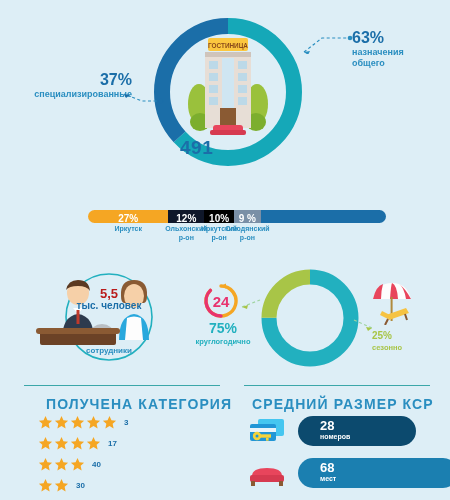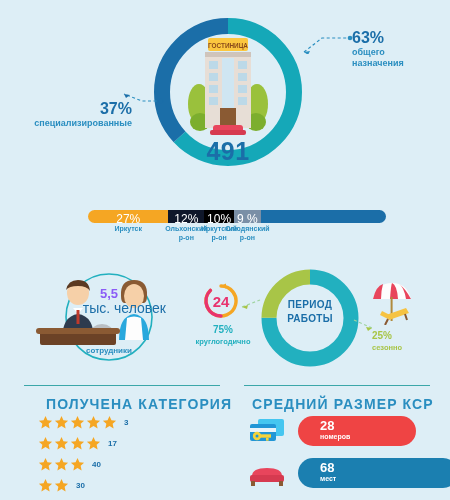--- a/index.html
+++ b/index.html
@@ -158,8 +158,8 @@
 
   <div class="callout" id="callout-right">
     <div class="pct">63%</div>
+    <div class="sub">назначения</div>
     <div class="sub">общего</div>
-    <div class="sub">назначения</div>
   </div>
   <svg class="dashline" style="left:300px;top:32px;" width="56" height="22">
     <path d="M4 20 L22 6 L48 6" stroke="#2a8ec0" stroke-width="1.2" fill="none" stroke-dasharray="3,2.5"></path>

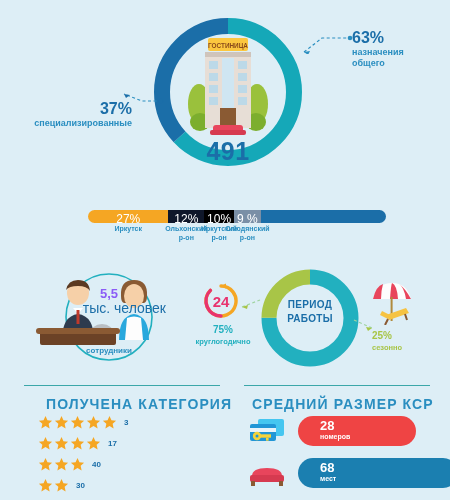--- a/index.html
+++ b/index.html
@@ -30,7 +30,7 @@
   .callout .pct { font-size: 16px; font-weight: bold; color: #1b6ea8; line-height: 1.05; }
   .callout .sub { font-size: 9px; font-weight: bold; color: #2a8ec0; line-height: 1.2; }
 
-  #callout-left  { left: 14px;  top: 101px;  width: 118px; text-align: right; }
+  #callout-left  { left: 14px;  top: 72px;  width: 118px; text-align: right; }
   #callout-right { left: 352px; top: 30px;  width: 94px;  text-align: left; }
 
   .dashline { position: absolute; pointer-events: none; }

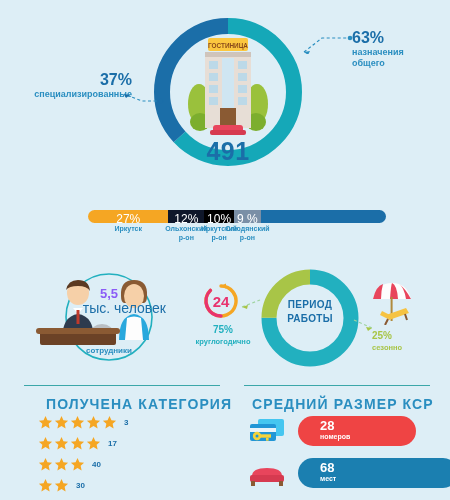--- a/index.html
+++ b/index.html
@@ -22,7 +22,7 @@
 
   .num491 {
     position: absolute; left: 180px; top: 137px; width: 96px;
-    text-align: center; font-size: 25px; font-weight: bold; color: #1b6ea8;
+    text-align: left; font-size: 19px; font-weight: bold; color: #1b6ea8;
     letter-spacing: .5px;
   }
 

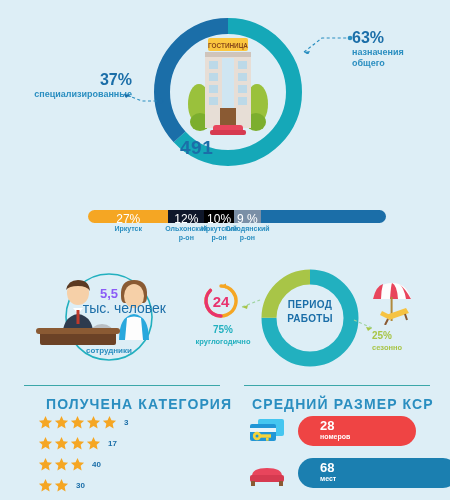--- a/index.html
+++ b/index.html
@@ -40,7 +40,7 @@
   .barrow { position: absolute; left: 88px; top: 14px; height: 13px; width: 298px;
             display: flex; border-radius: 7px; overflow: hidden; }
   .barseg { height: 17px; display: flex; align-items: center; justify-content: center;
-            font-size: 12px; font-weight: normal; color: #fff; }
+            font-size: 10px; font-weight: bold; color: #fff; }
   .barlabels { position: absolute; left: 88px; top: 29px; width: 298px; height: 30px; }
   .barlabel { position: absolute; font-size: 7px; font-weight: bold; color: #2a8ec0;
               text-align: center; line-height: 1.25; }

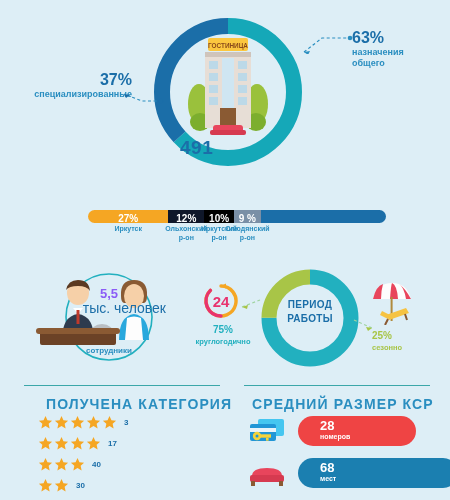--- a/index.html
+++ b/index.html
@@ -50,7 +50,7 @@
 
   .staff-ring { position: absolute; left: 62px; top: 12px; width: 94px; height: 94px; }
   .staff-num { position: absolute; left: 62px; top: 28px; width: 94px; text-align: center;
-               font-size: 13px; font-weight: bold; color: #8b5cf6; }
+               font-size: 13px; font-weight: bold; color: #b91c1c; }
   .staff-unit { position: absolute; left: 52px; top: 42px; width: 114px; text-align: right;
                 font-size: 14px; font-weight: normal; color: #1b6ea8; }
   .staff-cap { position: absolute; left: 62px; top: 88px; width: 94px; text-align: center;

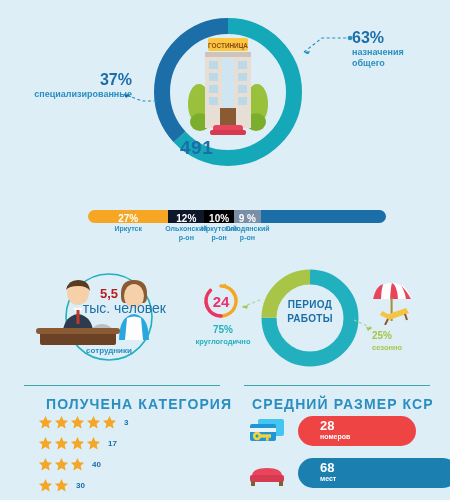--- a/index.html
+++ b/index.html
@@ -51,8 +51,8 @@
   .staff-ring { position: absolute; left: 62px; top: 12px; width: 94px; height: 94px; }
   .staff-num { position: absolute; left: 62px; top: 28px; width: 94px; text-align: center;
                font-size: 13px; font-weight: bold; color: #b91c1c; }
-  .staff-unit { position: absolute; left: 52px; top: 42px; width: 114px; text-align: right;
-                font-size: 14px; font-weight: normal; color: #1b6ea8; }
+  .staff-unit { position: absolute; left: 52px; top: 42px; width: 114px; text-align: center;
+                font-size: 10px; font-weight: bold; color: #1b6ea8; }
   .staff-cap { position: absolute; left: 62px; top: 88px; width: 94px; text-align: center;
                font-size: 8px; font-weight: bold; color: #2a8ec0; }
   .person { position: absolute; }

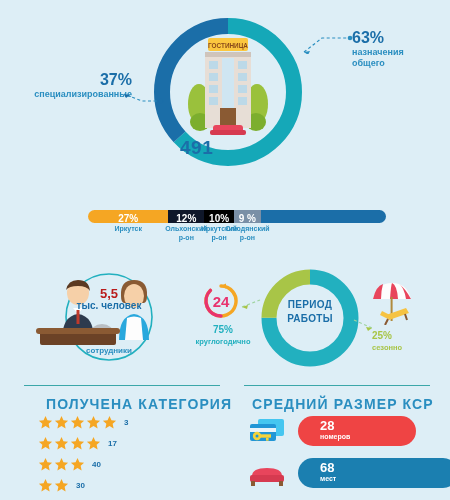--- a/index.html
+++ b/index.html
@@ -232,10 +232,6 @@
       <circle cx="52" cy="52" r="41" fill="none" stroke="#a8c547" stroke-width="15" stroke-dasharray="64.4 193.2" stroke-dashoffset="-193.2" transform="rotate(-90 52 52)"></circle>
     </svg>
   </div>
-  <div class="period-label">
-    <div>ПЕРИОД</div>
-    <div>РАБОТЫ</div>
-  </div>
 </div>
 
 <svg class="icon24" viewBox="0 0 36 36">

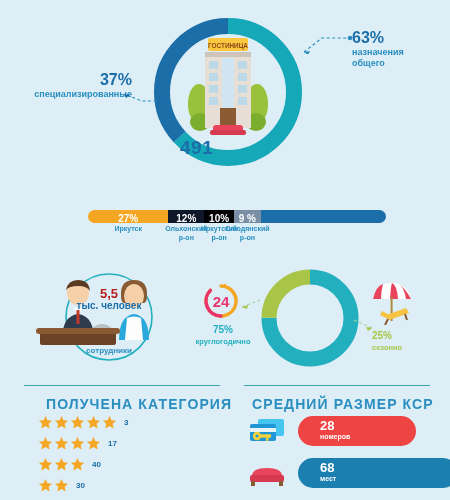--- a/index.html
+++ b/index.html
@@ -64,7 +64,7 @@
 
   .icon24 { position: absolute; left: 203px; top: 283px; width: 36px; height: 36px; }
   .t75 { position: absolute; left: 186px; top: 319px; width: 74px; text-align: center; }
-  .t75 .pct { font-size: 10px; font-weight: bold; color: #22b0bf; }
+  .t75 .pct { font-size: 14px; font-weight: bold; color: #22b0bf; }
   .t75 .sub { font-size: 7.5px; font-weight: bold; color: #22b0bf; }
 
   .umbrella { position: absolute; left: 368px; top: 281px; width: 48px; height: 44px; }

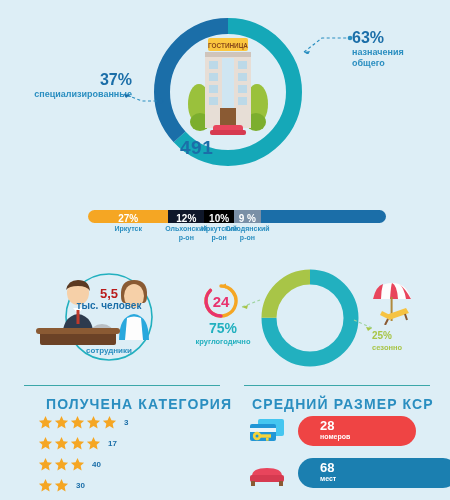--- a/index.html
+++ b/index.html
@@ -342,7 +342,7 @@
           <rect x="18" y="19.7" width="2.6" height="3" fill="#f5d33a"></rect>
           <circle cx="9" cy="18" r="1.5" fill="#2196d6"></circle>
         </svg>
-        <div class="pill" style="width:118px;background:#ef4444">
+        <div class="pill" style="width:118px;background:#0c4a6e">
           <div class="v">28</div>
           <div class="u">номеров</div>
         </div>

